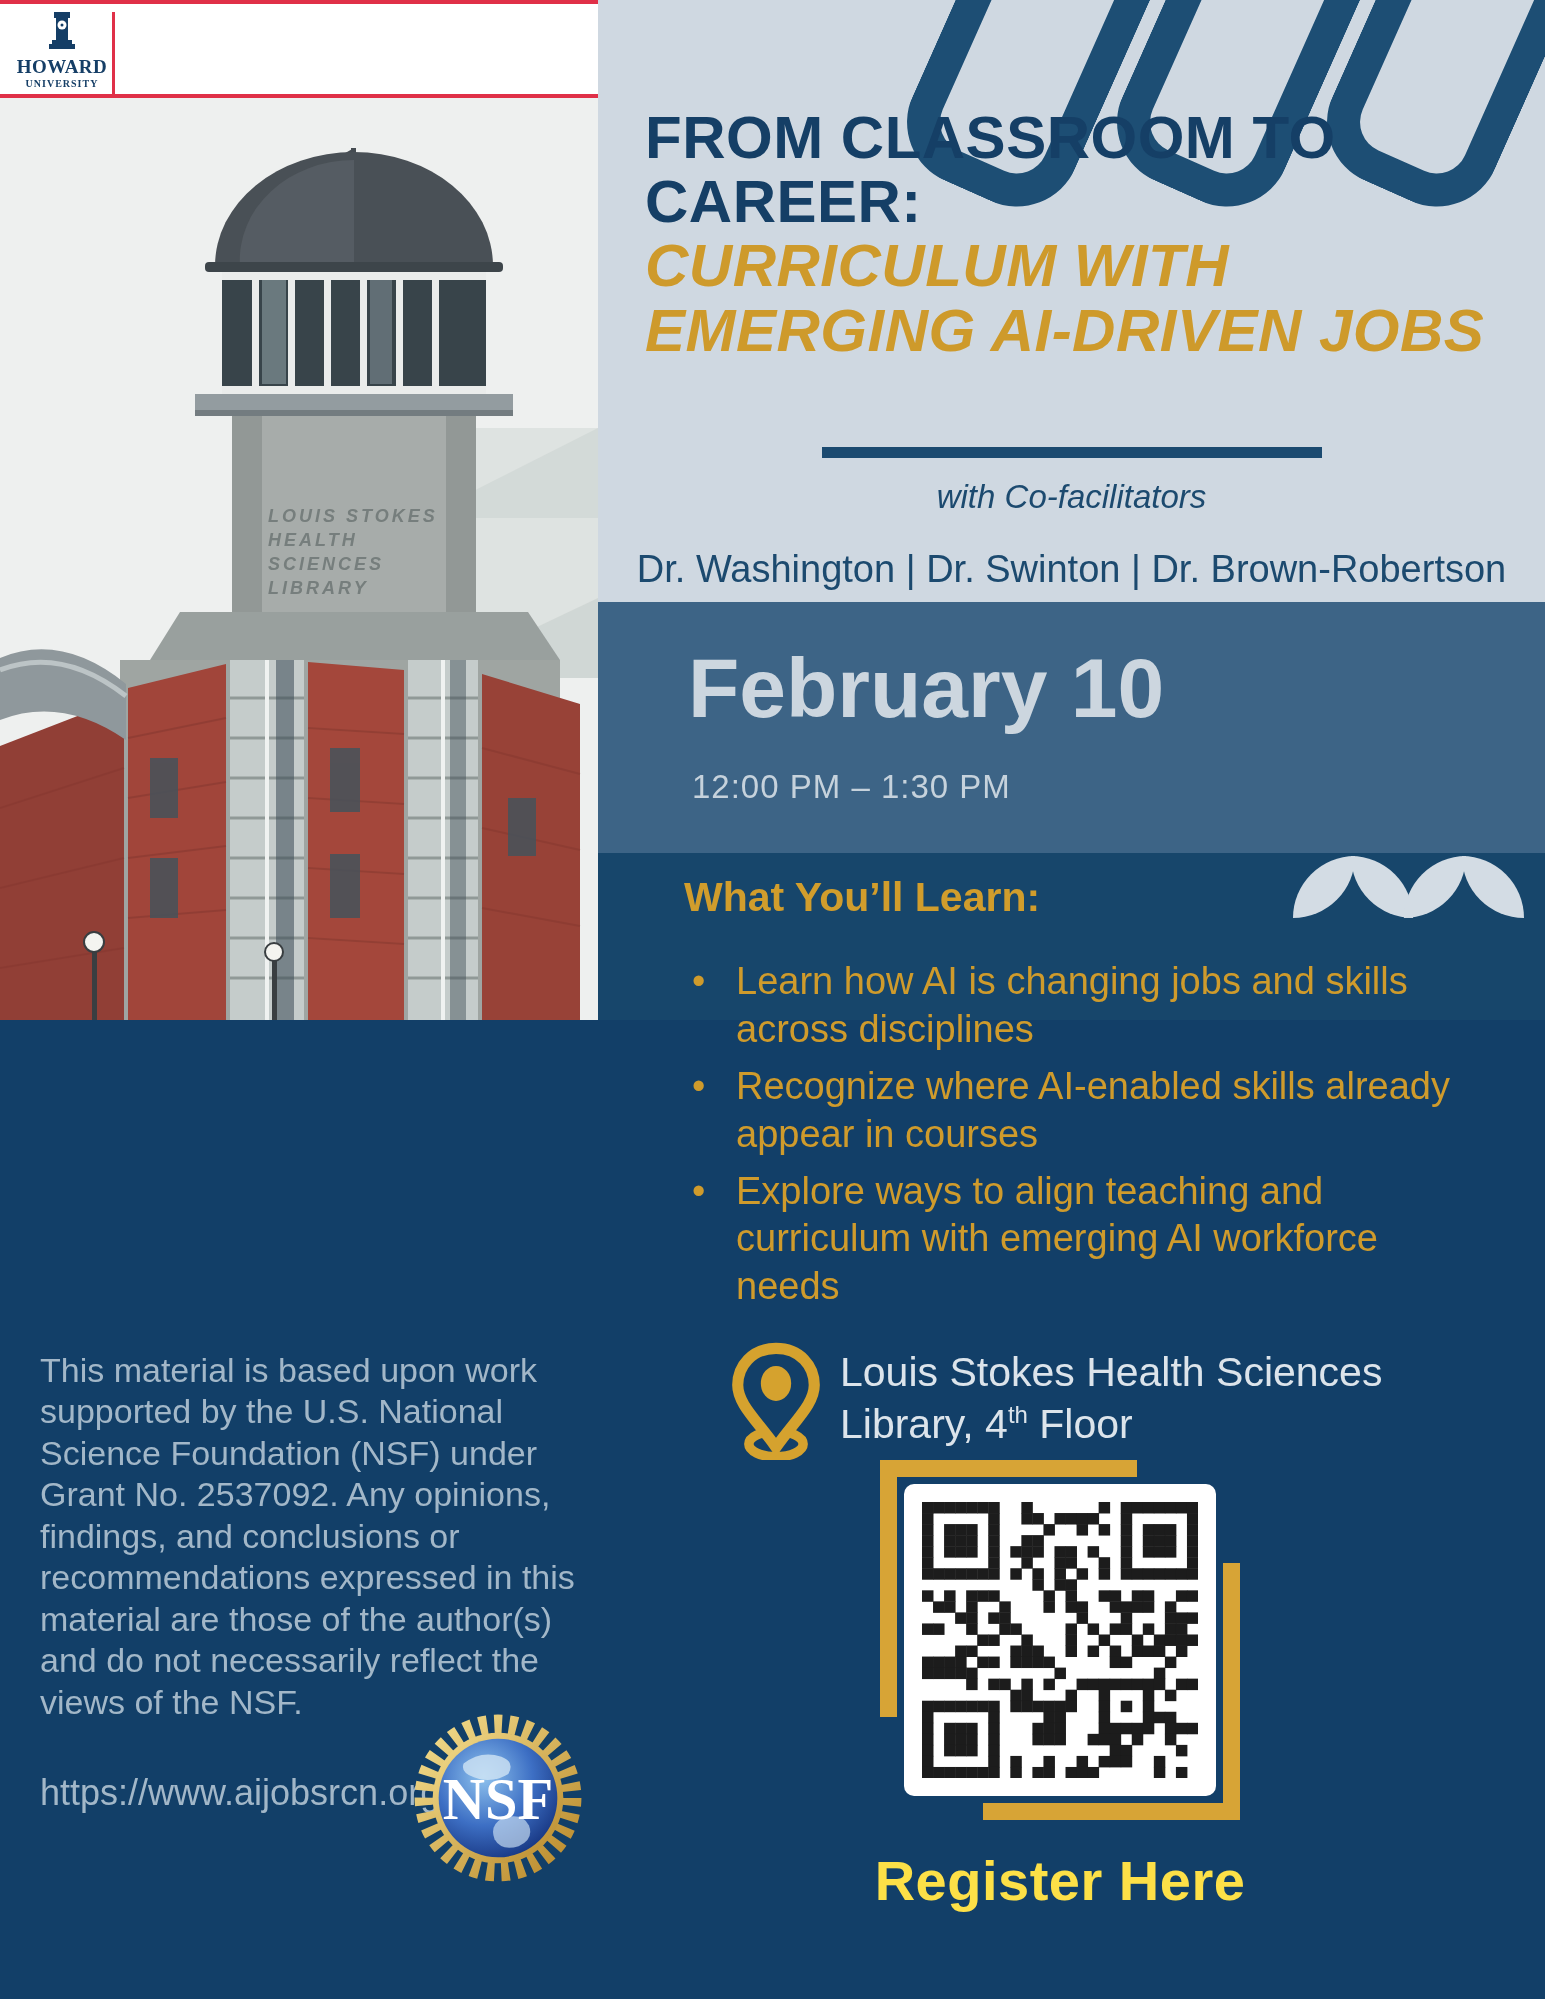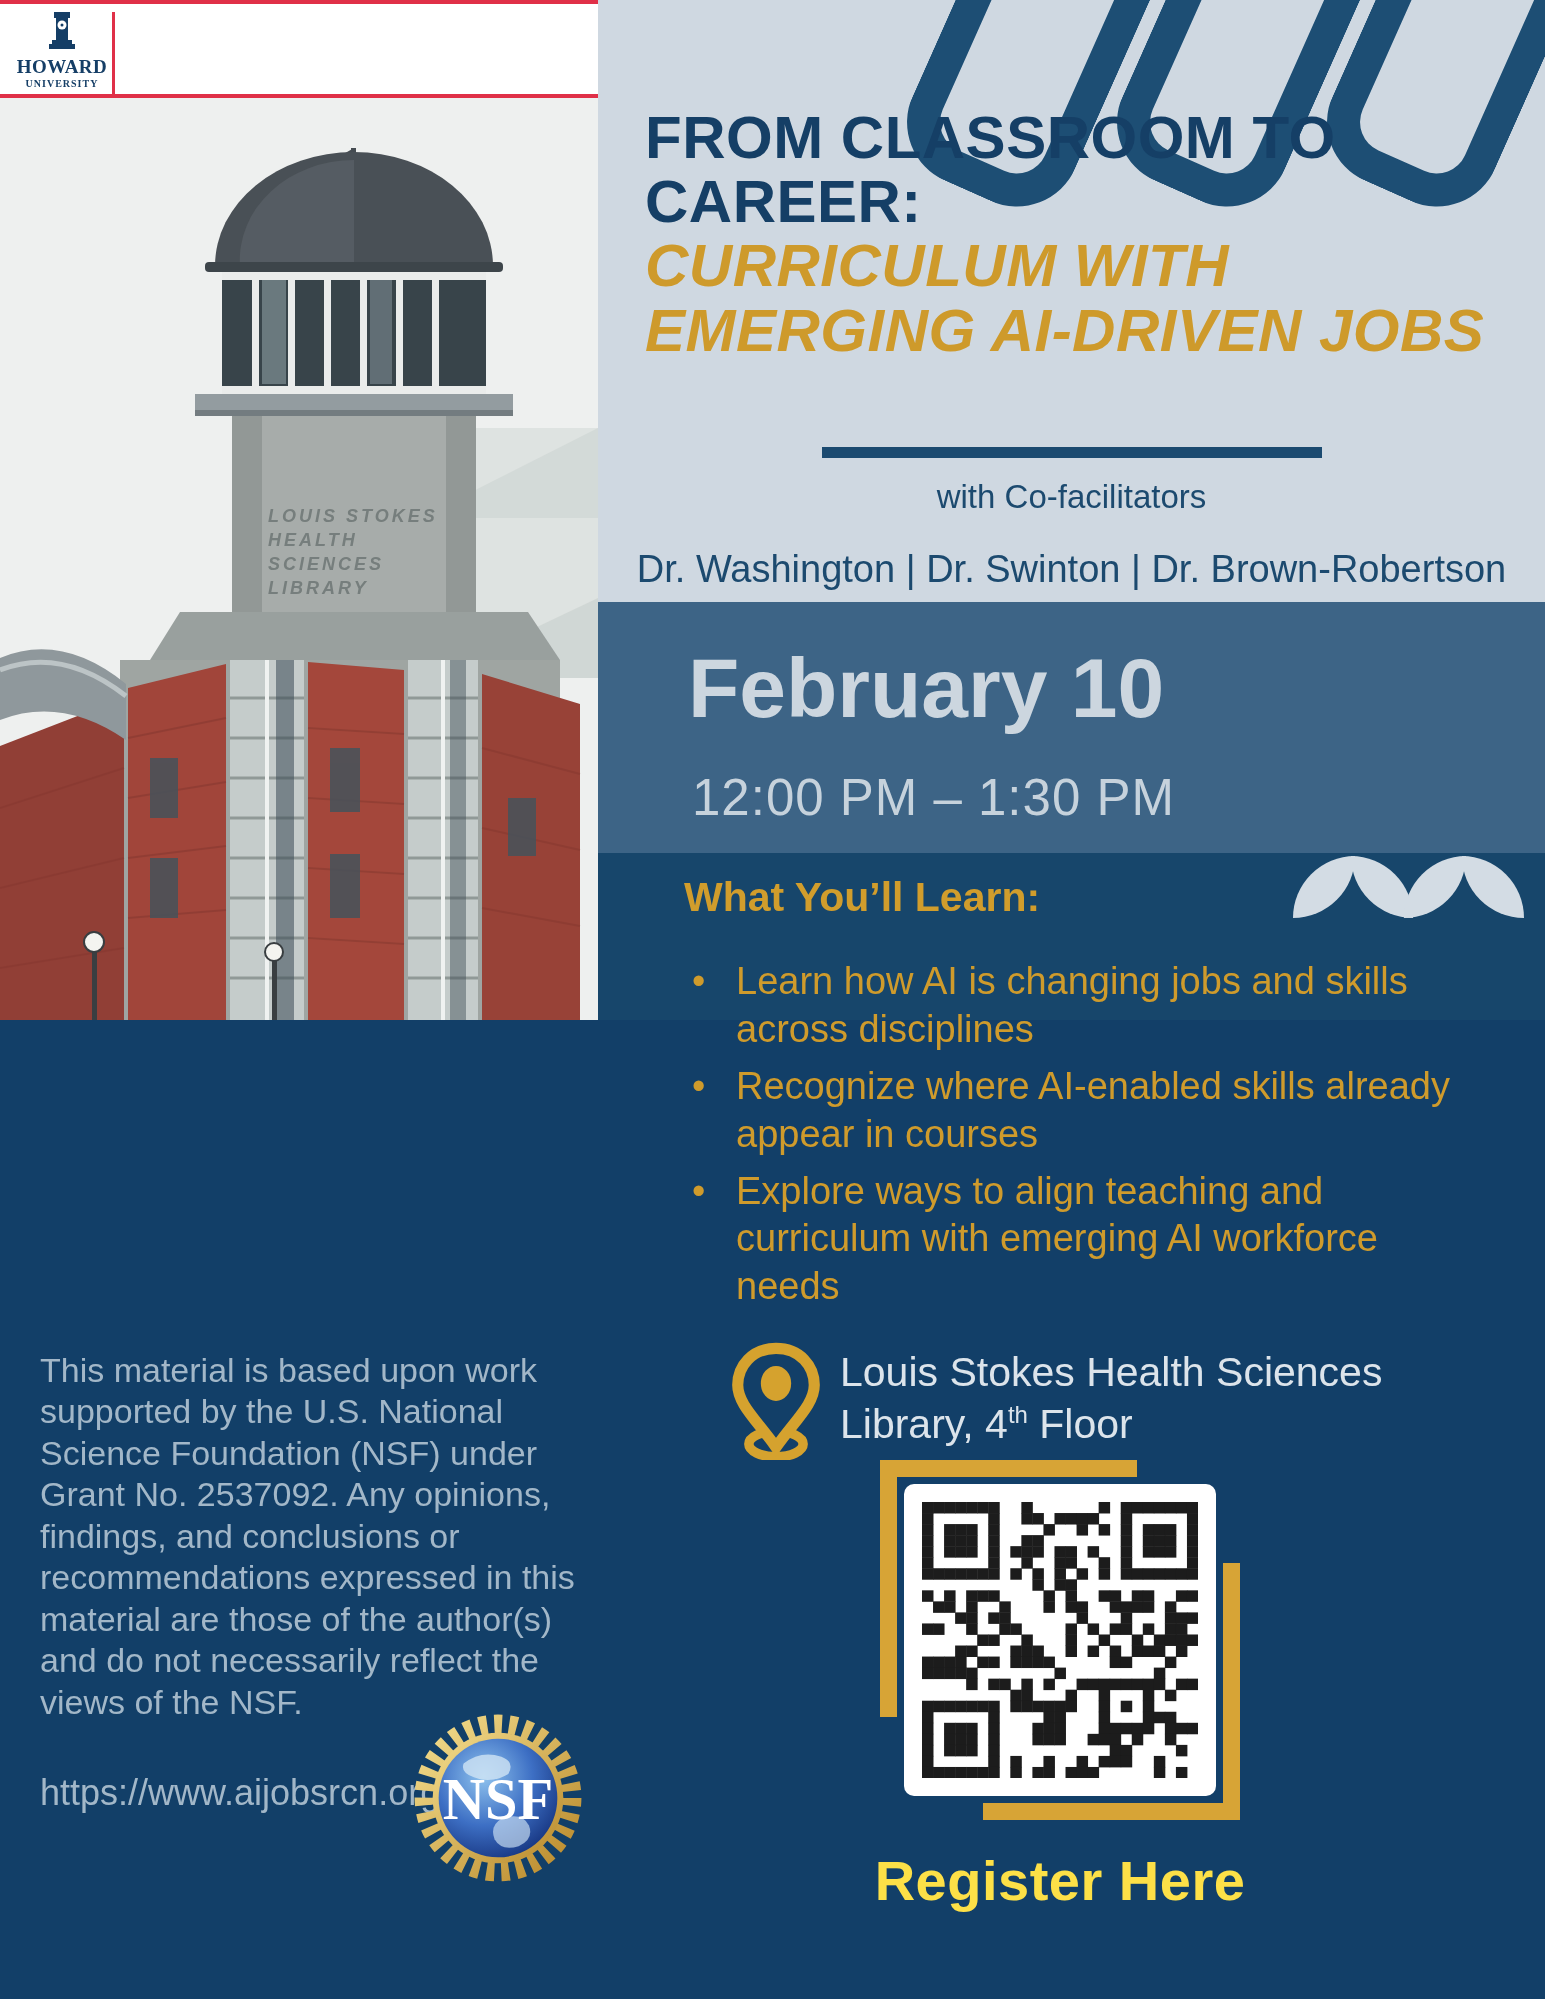--- a/index.html
+++ b/index.html
@@ -37,7 +37,7 @@
   .title-gold{font-size:60px;font-weight:800;font-style:italic;color:#ce9a2b;letter-spacing:.5px;}
   .divider{position:absolute;left:822px;top:447px;width:500px;height:11px;background:#1b4a70;}
   .facil-intro{position:absolute;left:598px;top:478px;width:947px;text-align:center;
-               font-size:33px;font-weight:500;color:#1c4a6f;}
+               font-size:33px;font-weight:500;color:#1c4a6f;font-style:italic;}
   .facil-names{position:absolute;left:598px;top:548px;width:947px;text-align:center;
                font-size:38px;font-weight:500;color:#1c4a6f;}
 

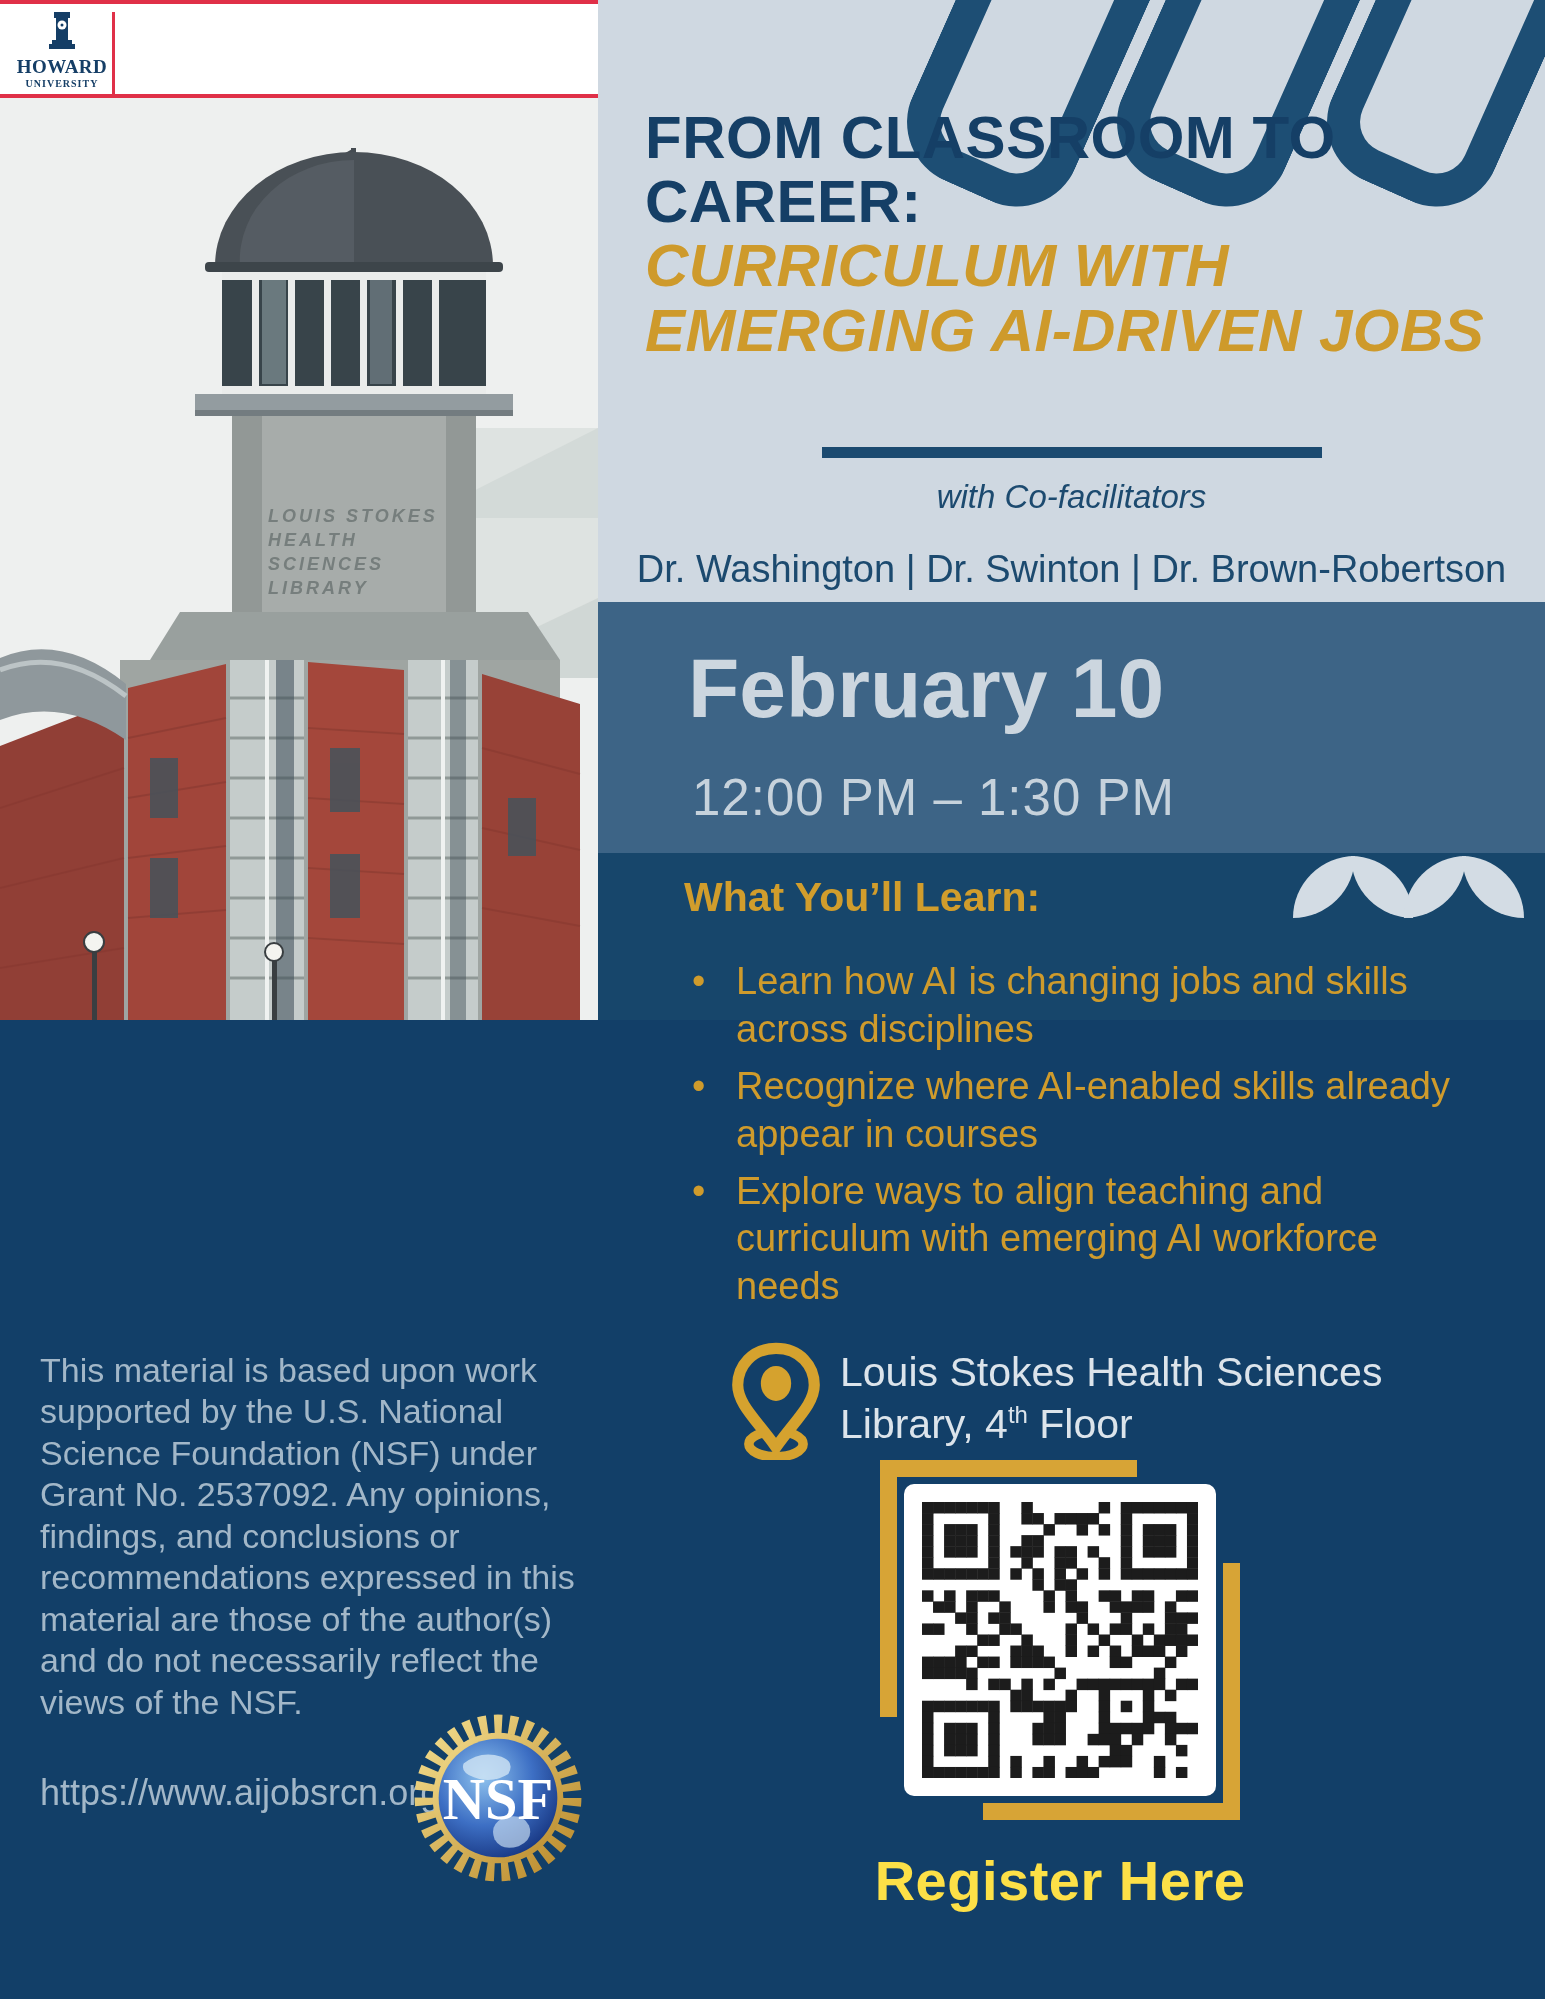--- a/index.html
+++ b/index.html
@@ -43,7 +43,7 @@
 
   
   .event-date{position:absolute;left:688px;top:640px;font-size:84px;font-weight:800;color:#ccd6df;}
-  .event-time{position:absolute;left:692px;top:768px;font-size:51px;font-weight:400;color:#c6d2dc;letter-spacing:1px;}
+  .event-time{position:absolute;left:692px;top:768px;font-size:33px;font-weight:400;color:#c6d2dc;letter-spacing:1px;}
 
   
   .learn-heading{position:absolute;left:684px;top:874px;font-size:41px;font-weight:800;color:#d19d2c;}

